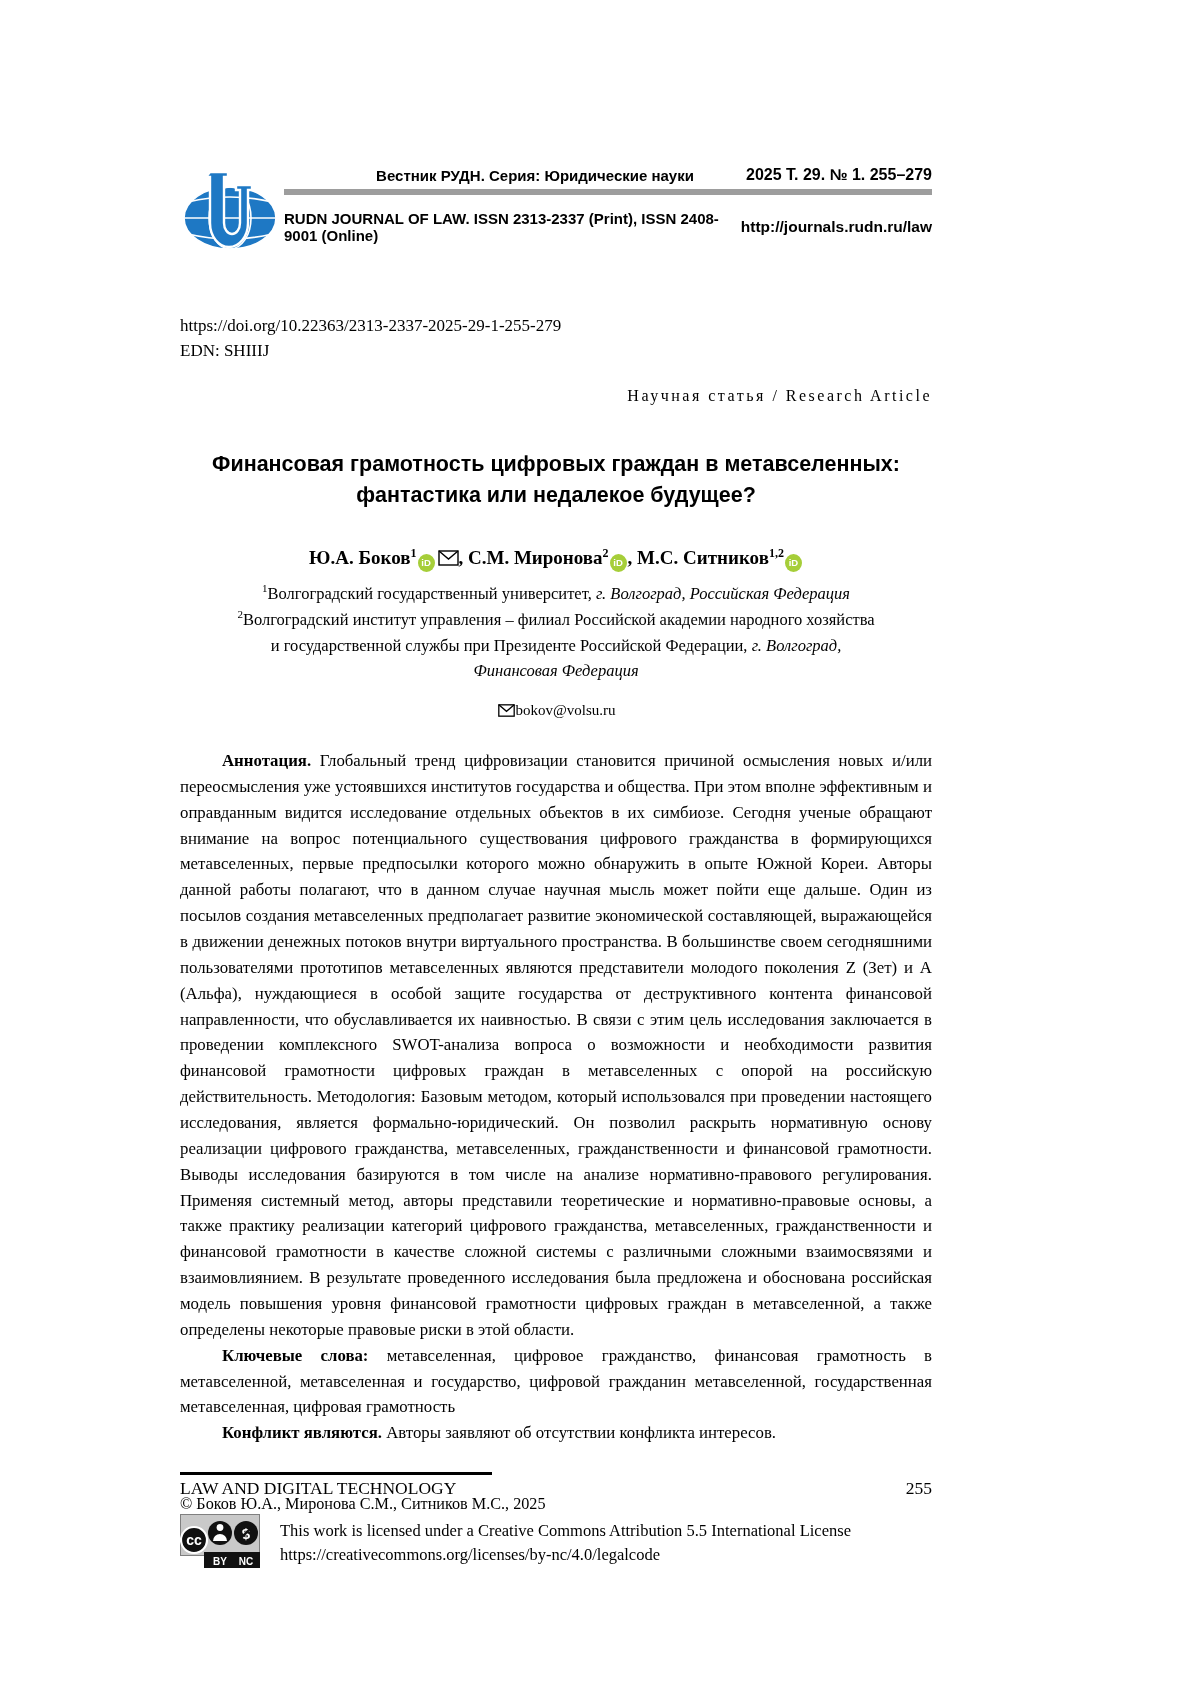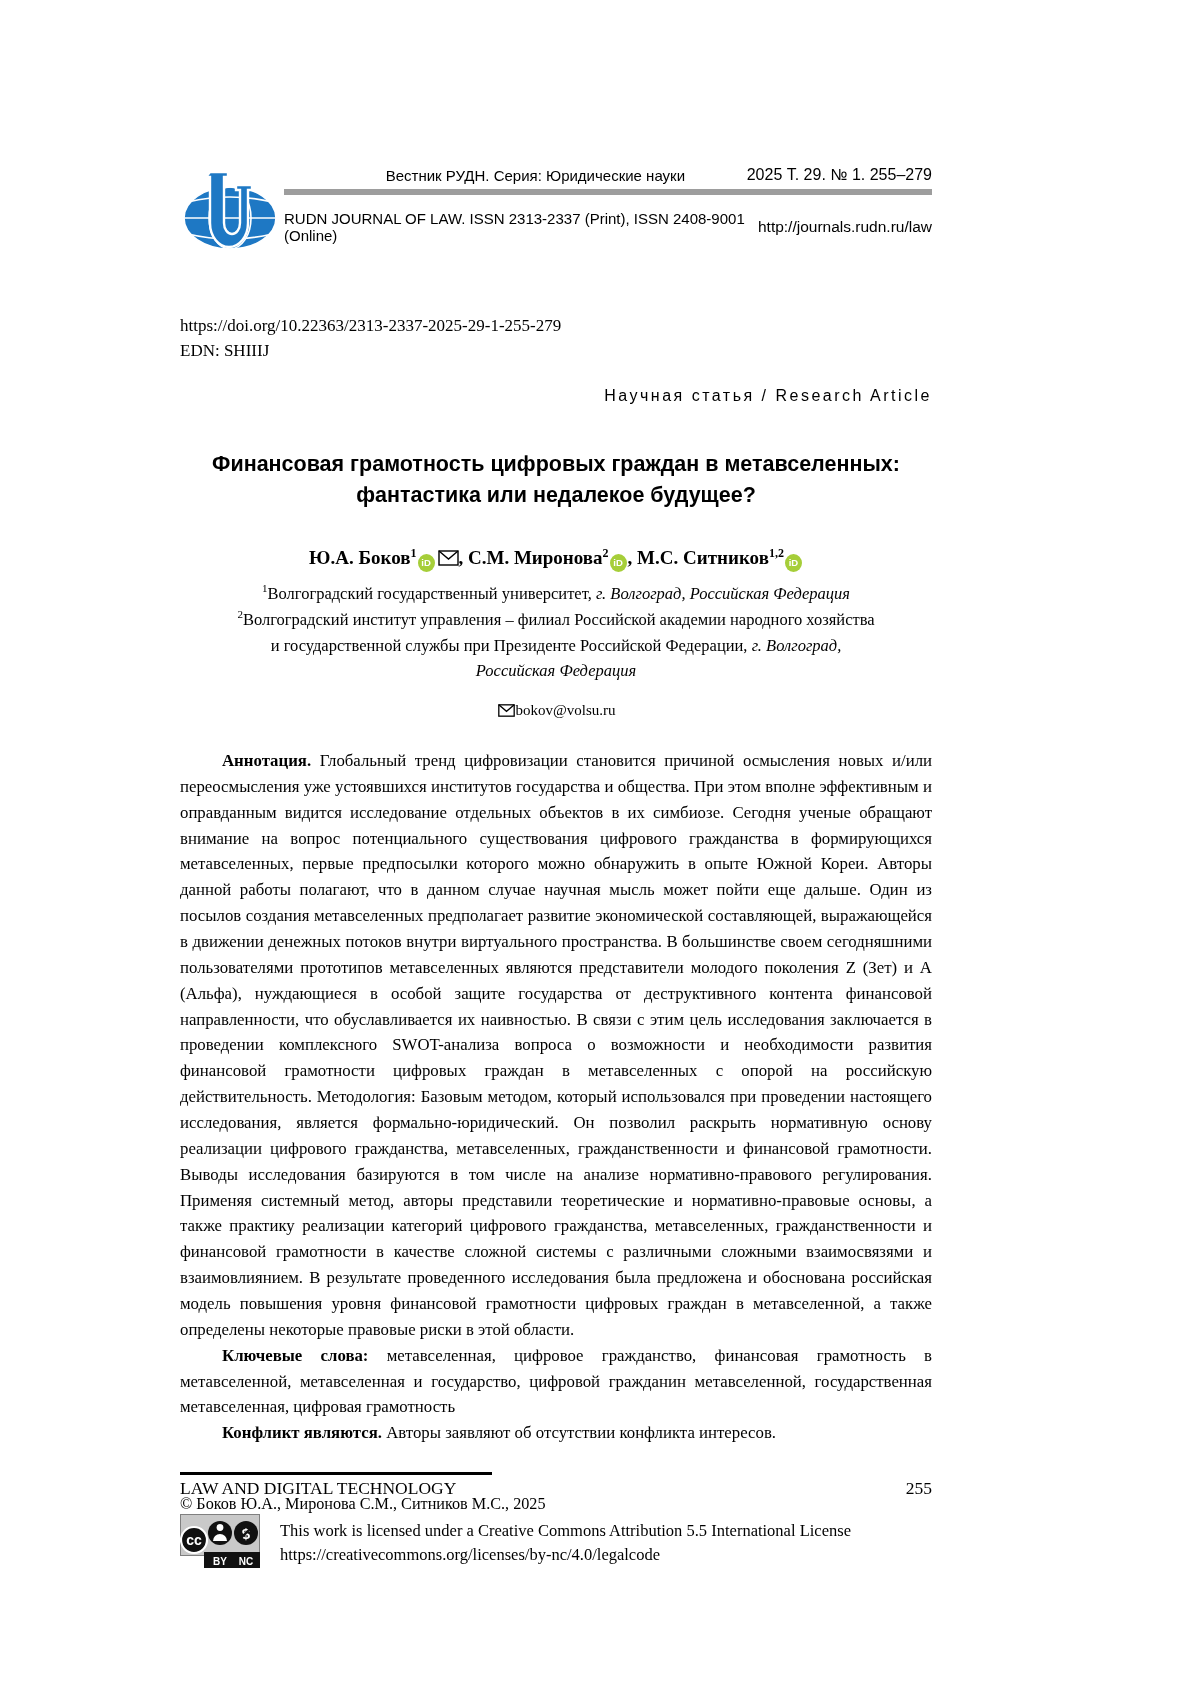--- a/index.html
+++ b/index.html
@@ -13,7 +13,7 @@
   
   .header { display:flex; margin-top:166px; align-items:flex-start; }
   .logo-box { width:104px; flex:0 0 104px; margin-top:2px; }
-  .header-right { flex:1; font-family:"Liberation Sans", sans-serif; font-weight:normal; }
+  .header-right { flex:1; font-family:"Liberation Sans", sans-serif; font-weight:bold; }
   .header-row1 { display:flex; align-items:flex-end; padding-bottom:5px; }
   .hdr-journal-ru { flex:1; text-align:center; font-size:15px; padding-left:40px; }
   .hdr-volume { font-size:16px; white-space:nowrap; }

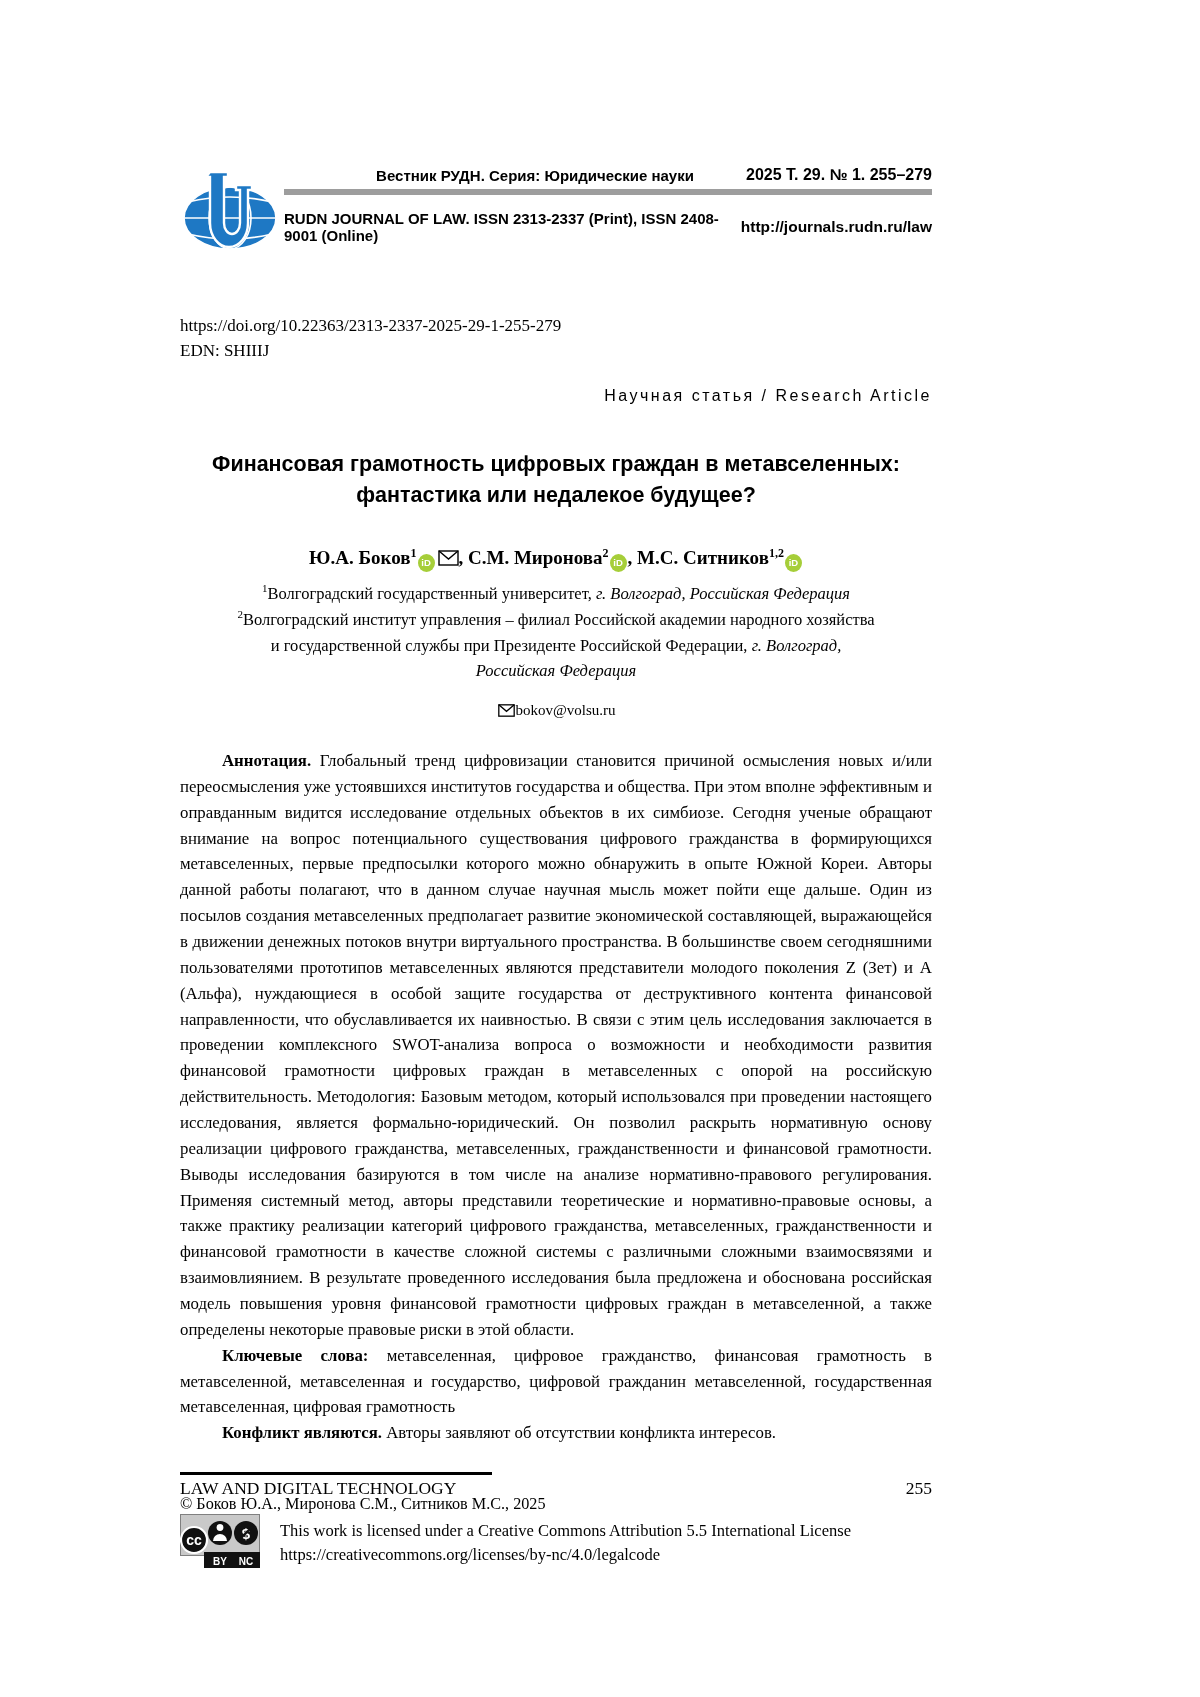--- a/index.html
+++ b/index.html
@@ -26,7 +26,7 @@
   .doi-block { margin-top:50px; font-size:17px; line-height:1.45; }
   .article-type {
     margin-top:24px; text-align:right;
-    font-family:Liberation Sans, sans-serif; font-size:16px; letter-spacing:2.5px;
+    font-family:Liberation Serif, serif; font-size:16px; letter-spacing:2.5px;
   }
 
   

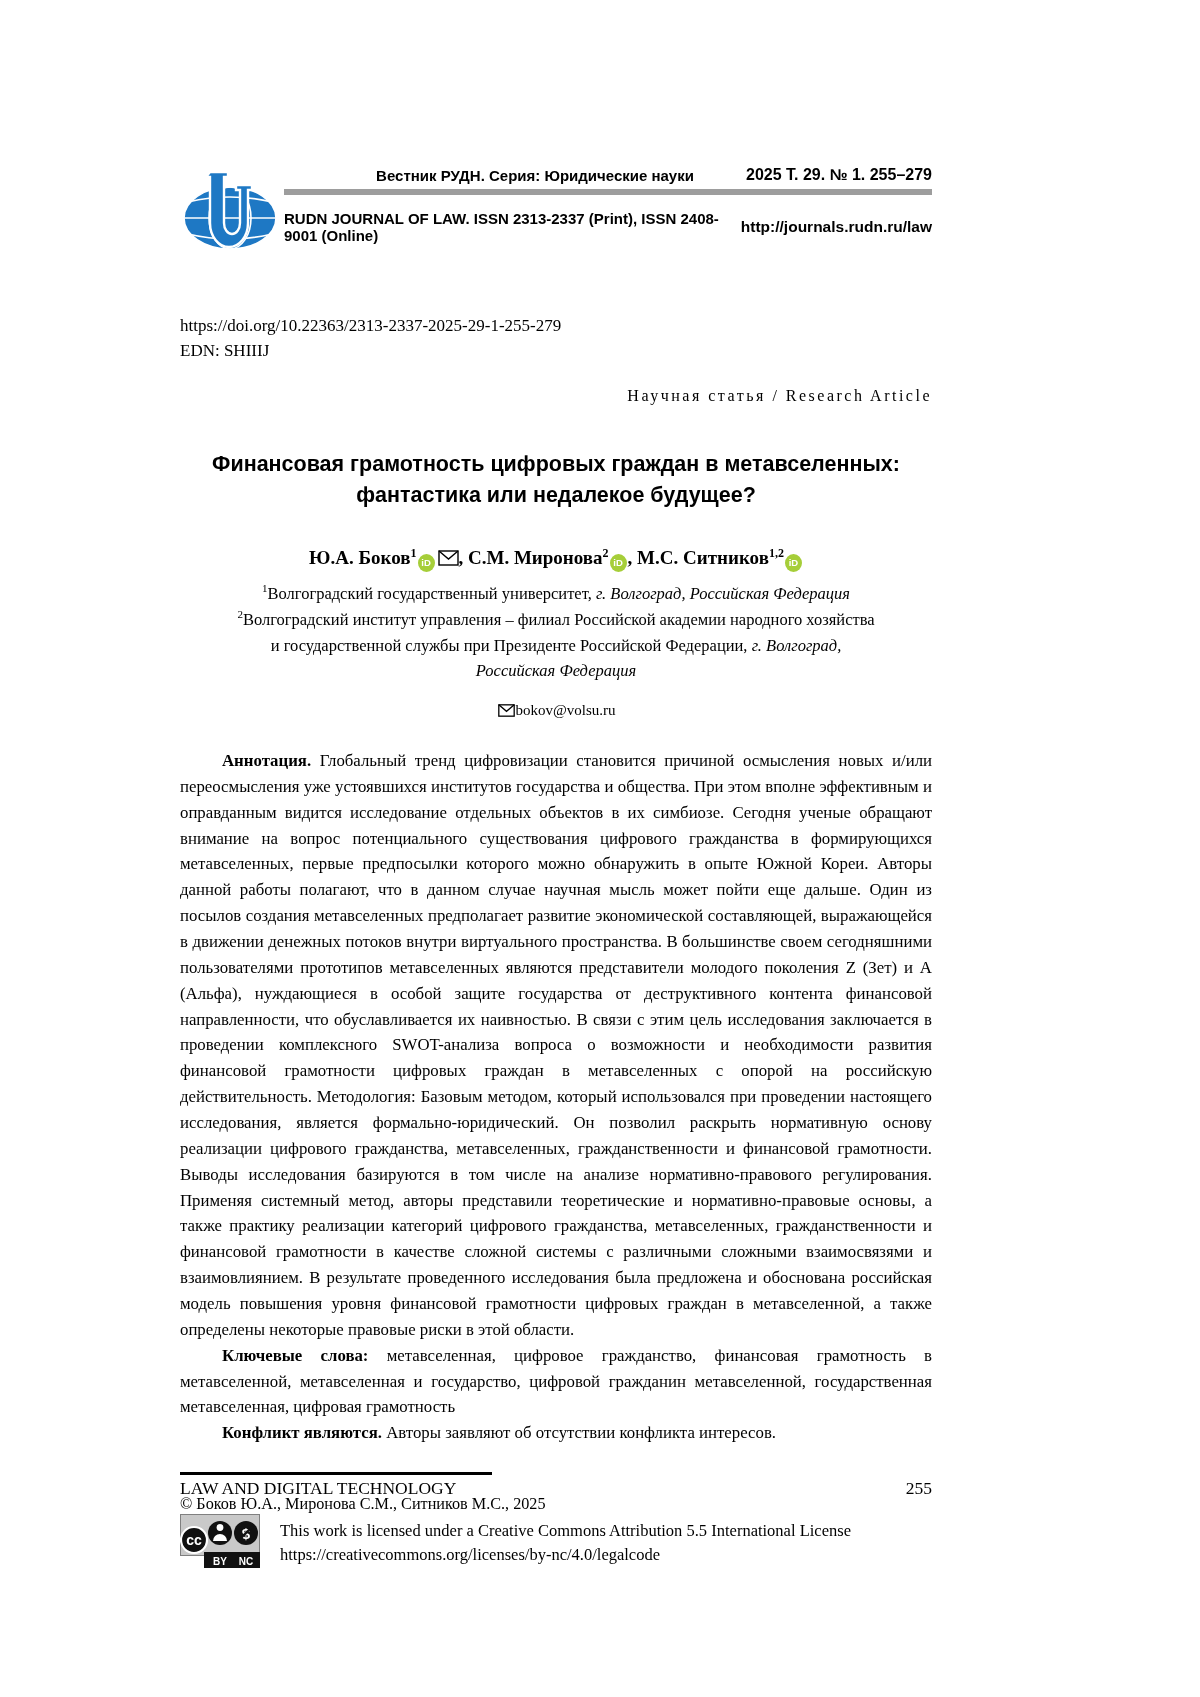--- a/index.html
+++ b/index.html
@@ -117,7 +117,7 @@
     <div><sup>1</sup><span>Волгоградский государственный университет, </span><i>г. Волгоград, Российская Федерация</i></div>
     <div><sup>2</sup><span>Волгоградский институт управления – филиал Российской академии народного хозяйства</span><i></i></div>
     <div><sup></sup><span>и государственной службы при Президенте Российской Федерации, </span><i>г. Волгоград,</i></div>
-    <div><i>Российская Федерация</i></div>
+    <div><i>Финансовая Федерация</i></div>
     <div class="email-line"><svg class="env-icon" width="17" height="13" viewBox="0 0 21 16">
           <rect x="1" y="1" width="19" height="14" fill="#fff" stroke="#000" stroke-width="1.6"></rect>
           <path d="M1 1 L10.5 9 L20 1" fill="none" stroke="#000" stroke-width="1.6"></path>

